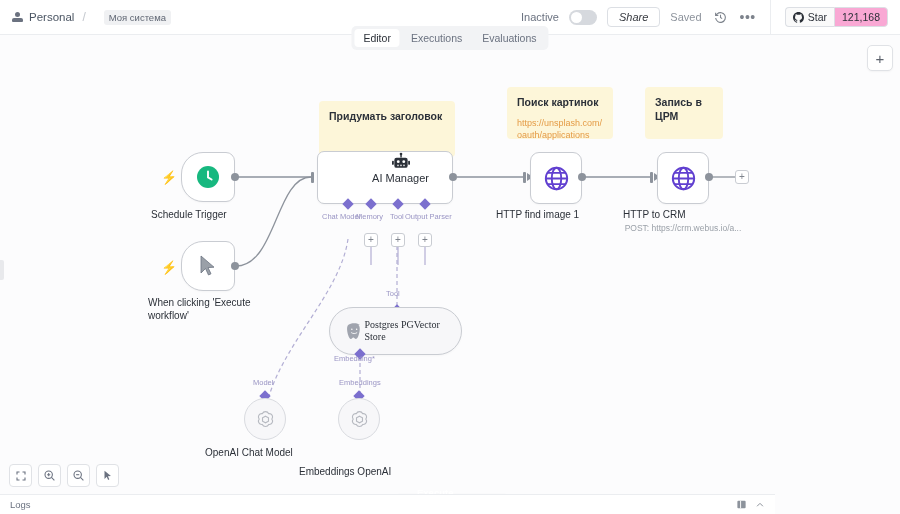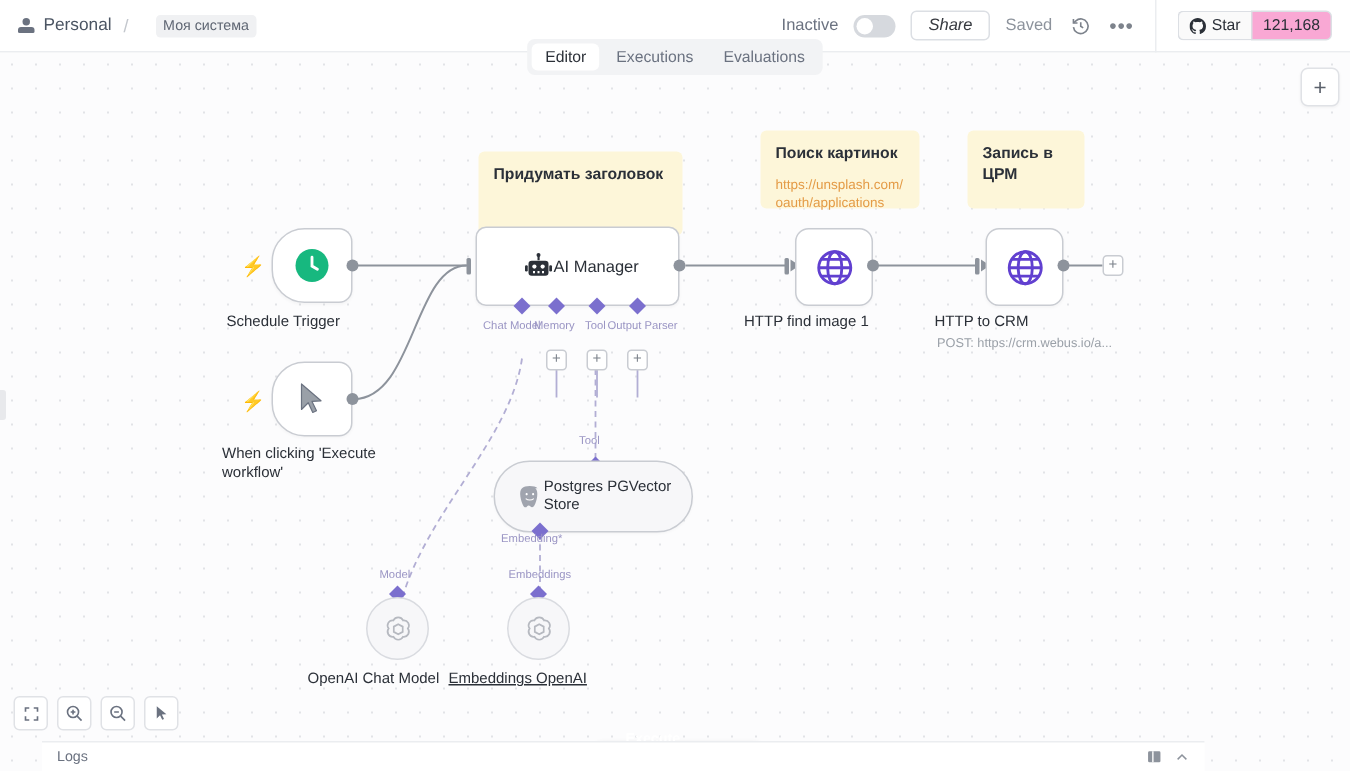--- a/index.html
+++ b/index.html
@@ -312,7 +312,7 @@
 
     <div class="node">
       <div class="port-in-bar" style="left:311px; top:137px;"></div>
-      <div class="node-box wide" style="position:absolute; left:317px; top:116px; width:136px; height:53px; justify-content:flex-start; padding-left:31px; gap:0;">
+      <div class="node-box wide" style="position:absolute; left:317px; top:116px; width:136px; height:53px; justify-content:flex-start; padding-left:31px; gap:0;flex-direction:column;">
         <svg width="20" height="20" viewBox="0 0 24 24">
           <rect x="4" y="7" width="16" height="12" rx="2.6" fill="#2b3038"></rect>
           <rect x="11.2" y="2.6" width="1.7" height="4" fill="#2b3038"></rect>

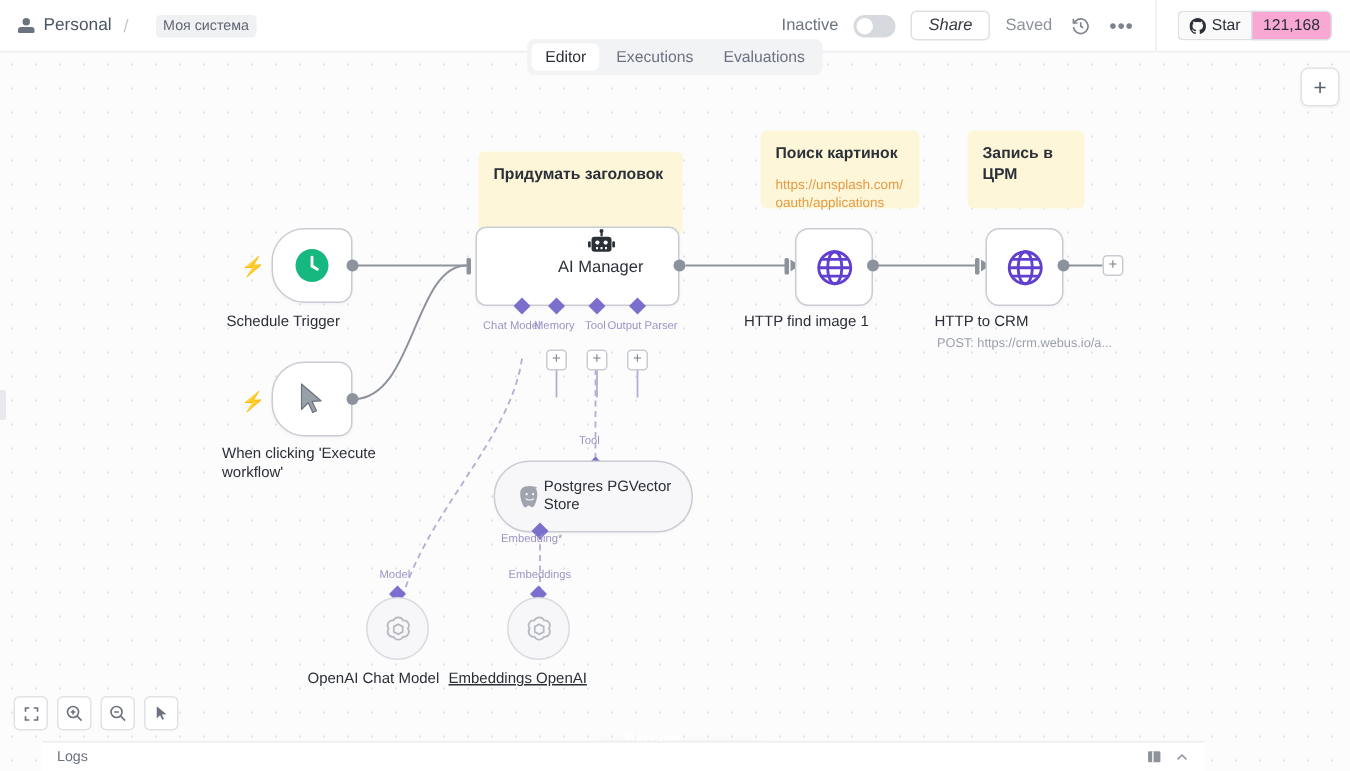--- a/index.html
+++ b/index.html
@@ -377,7 +377,7 @@
     <div class="node">
       <div class="sub-label" style="left:386px; top:254px;">Tool</div>
       <div class="diamond" style="left:393px; top:271px;"></div>
-      <div class="node-box" style="position:absolute; left:329px; top:272px; width:133px; height:48px; border-radius:24px; justify-content:center; padding-left:14px; gap:0; background:#f7f7f9;">
+      <div class="node-box" style="position:absolute; left:329px; top:272px; width:133px; height:48px; border-radius:24px; justify-content:center; padding-left:14px; gap:0; background:#f7f7f9;font-family:Liberation Serif, serif;">
         <svg width="21" height="21" viewBox="0 0 24 24">
           <path d="M18.7 4.2c-1.3-1.3-3.8-1.9-6.8-1.9-3 0-5.4.6-6.7 1.9C3.6 5.7 3.3 8.2 3.8 11.6c.4 2.9 1.5 6.2 2.6 7.9.5.8 1.1 1.3 1.8 1.2.5 0 .9-.3 1.3-.8.5-.6.9-.8 1.3-.8h.2c.5 0 .9.2 1.3.7.5.6 1 .9 1.6.9.8 0 1.5-.6 2.1-1.7 1-1.8 1.9-4.9 2.3-7.6.4-3.2.1-5.7-1.6-7.2z" fill="#a0a4ae"></path>
           <path d="M9.2 8.4c.5 0 .9.4.9.9s-.4.9-.9.9-.9-.4-.9-.9.4-.9.9-.9zm5.6 0c.5 0 .9.4.9.9s-.4.9-.9.9-.9-.4-.9-.9.4-.9.9-.9z" fill="#fff"></path>

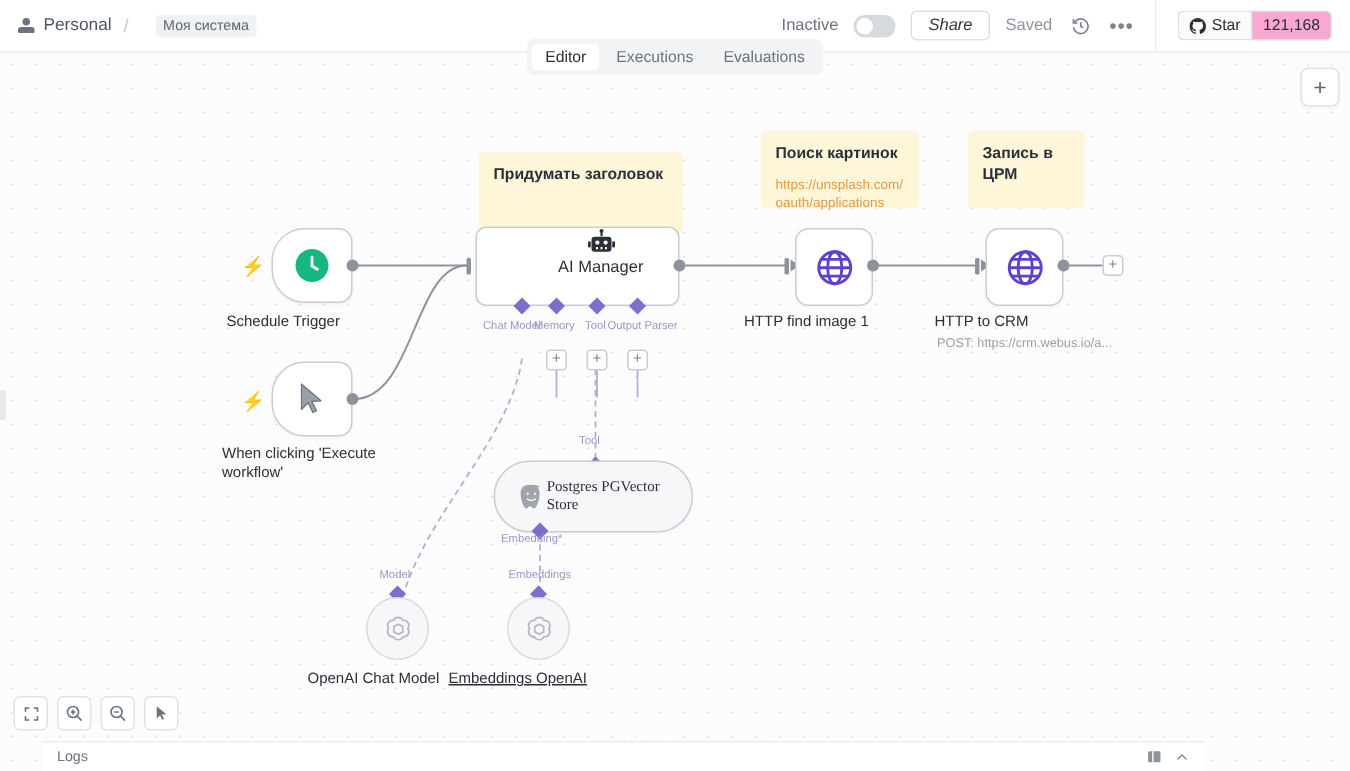--- a/index.html
+++ b/index.html
@@ -410,7 +410,7 @@
           <path d="M12 8.2 15.4 10v4L12 15.8 8.6 14v-4L12 8.2z"></path>
         </svg>
       </div>
-      <div class="node-caption" style="left:299px; top:411px; width:120px;text-decoration:underline;">Embeddings OpenAI</div>
+      <div class="node-caption" style="left:299px; top:430px; width:120px;">Embeddings OpenAI</div>
     </div>
 
     <div class="exec-btn">

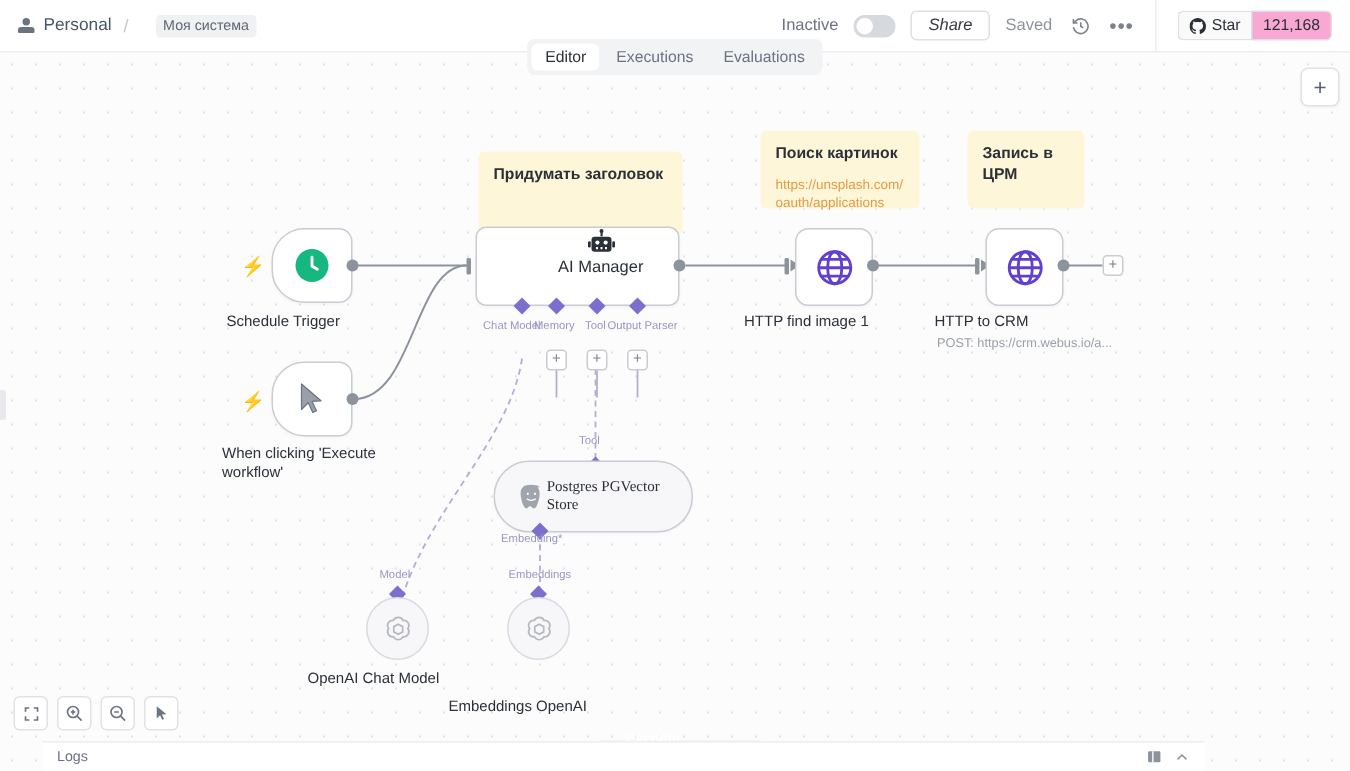--- a/index.html
+++ b/index.html
@@ -190,7 +190,7 @@
   .bottombar {
     position: absolute; bottom: 0; left: 0; width: 775px; height: 20px;
     background: #fff; border-top: 1px solid #ebedf0;
-    display: flex; align-items: center; z-index: 40; margin-left: 28px;
+    display: flex; align-items: center; z-index: 40;
   }
   .logs-label { font-size: 9.5px; color: #6b7280; padding-left: 10px; }
   .bb-right { margin-left: auto; display: flex; align-items: center; gap: 8px; padding-right: 10px; }

